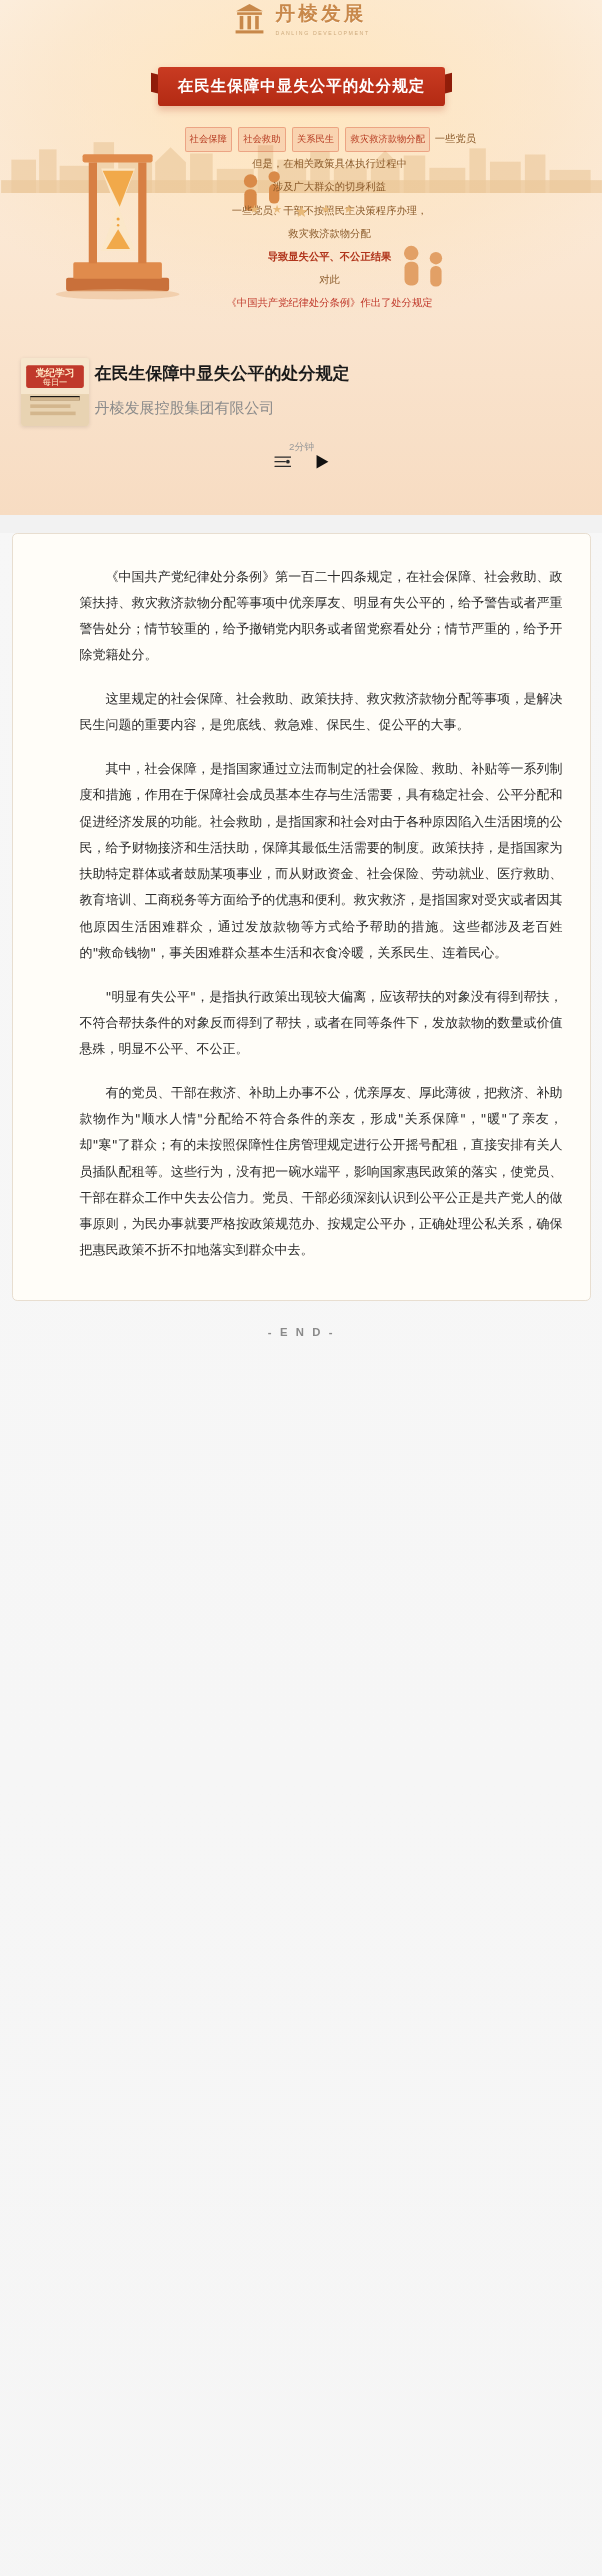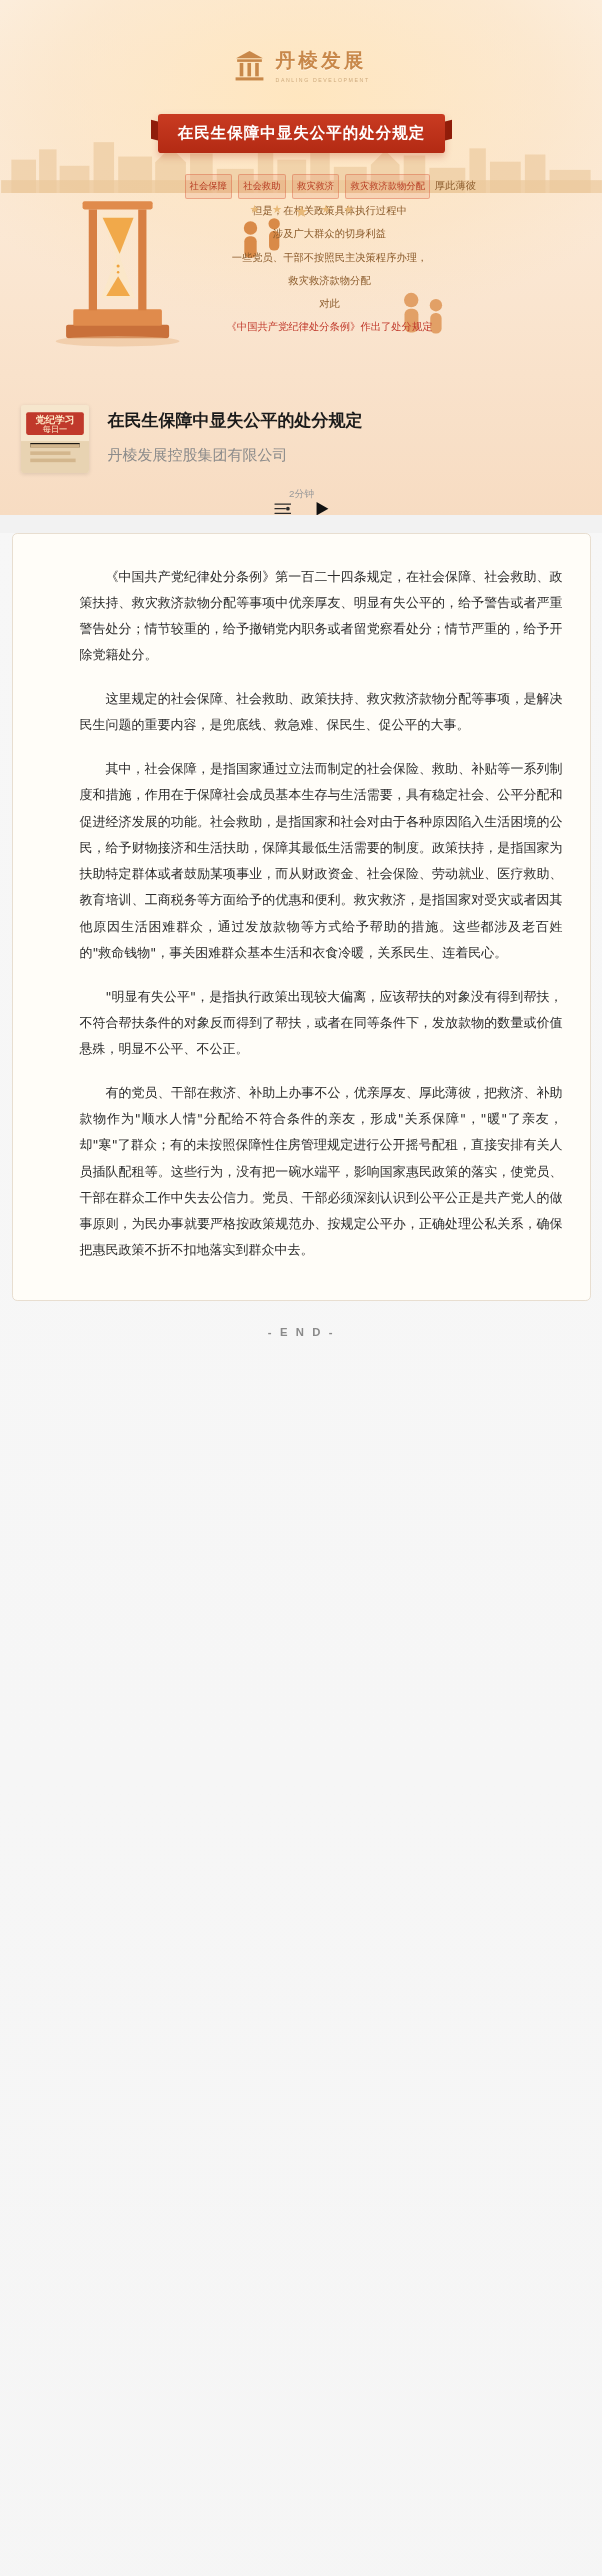--- a/index.html
+++ b/index.html
@@ -40,7 +40,6 @@
     align-items: center;
     justify-content: center;
     gap: 9.3px;
-    padding-top: 47px;
   }
   .brand-logo {
     width: 33px; height: 33px;

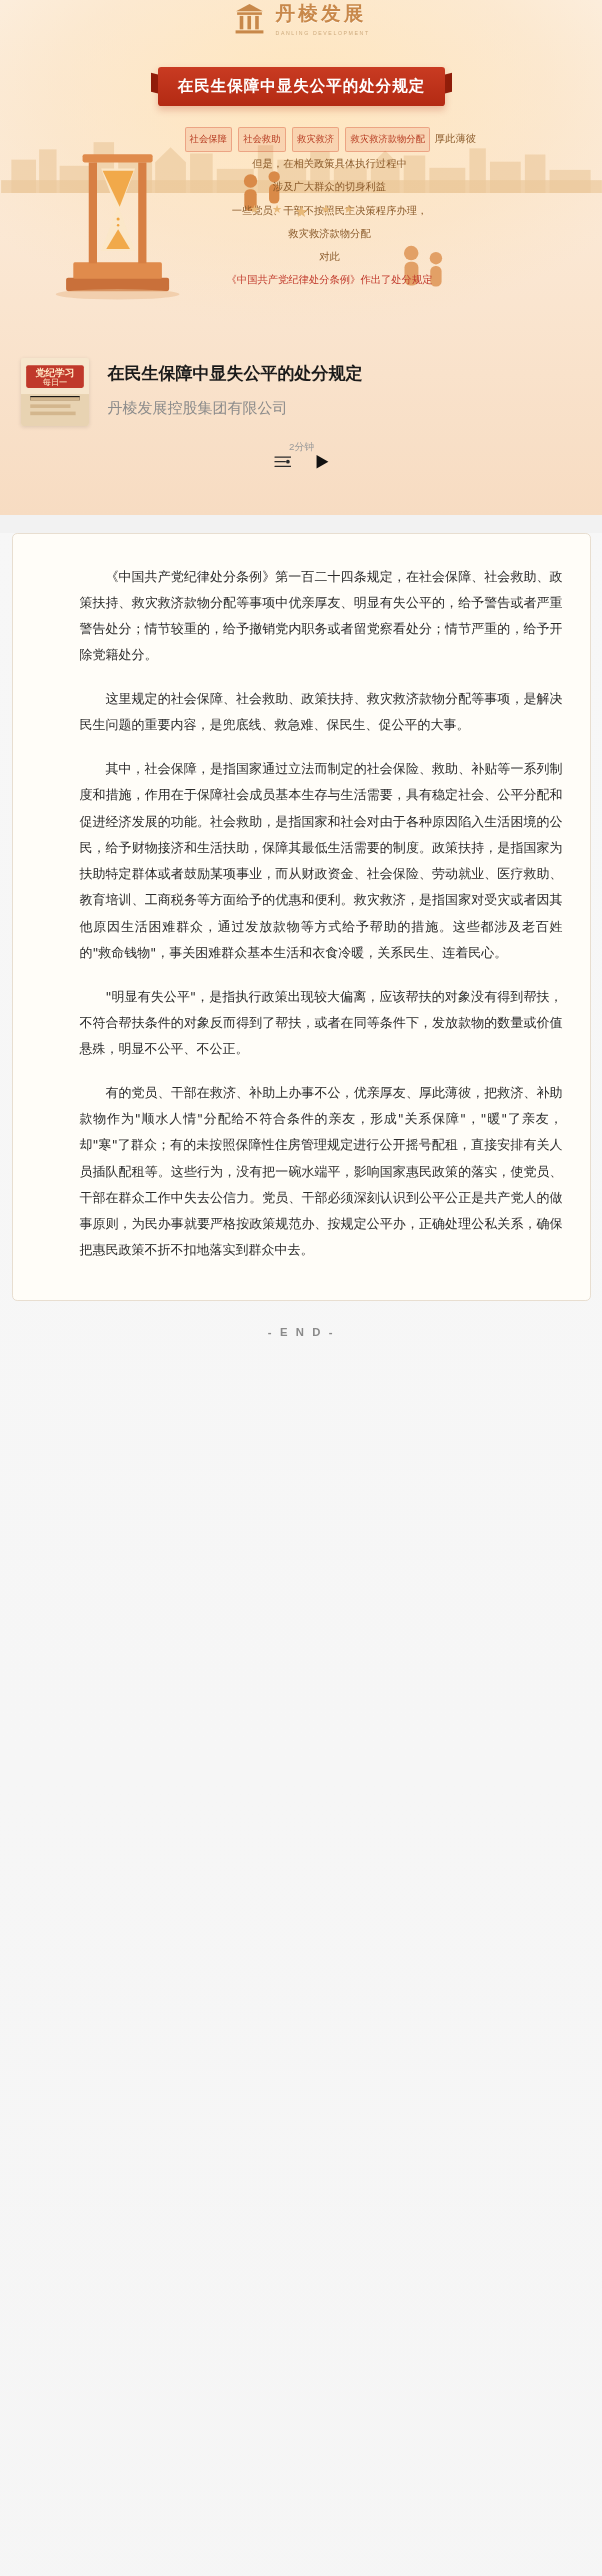--- a/index.html
+++ b/index.html
@@ -327,7 +327,7 @@
         <div>
           <span class="ln-tag">社会保障</span>
           <span class="ln-tag">社会救助</span>
-          <span class="ln-tag">救灾救济</span>
+          <span class="ln-tag">关系民生</span>
           <span class="ln-tag">救灾救济款物分配</span>
           <span>厚此薄彼</span>
         </div>

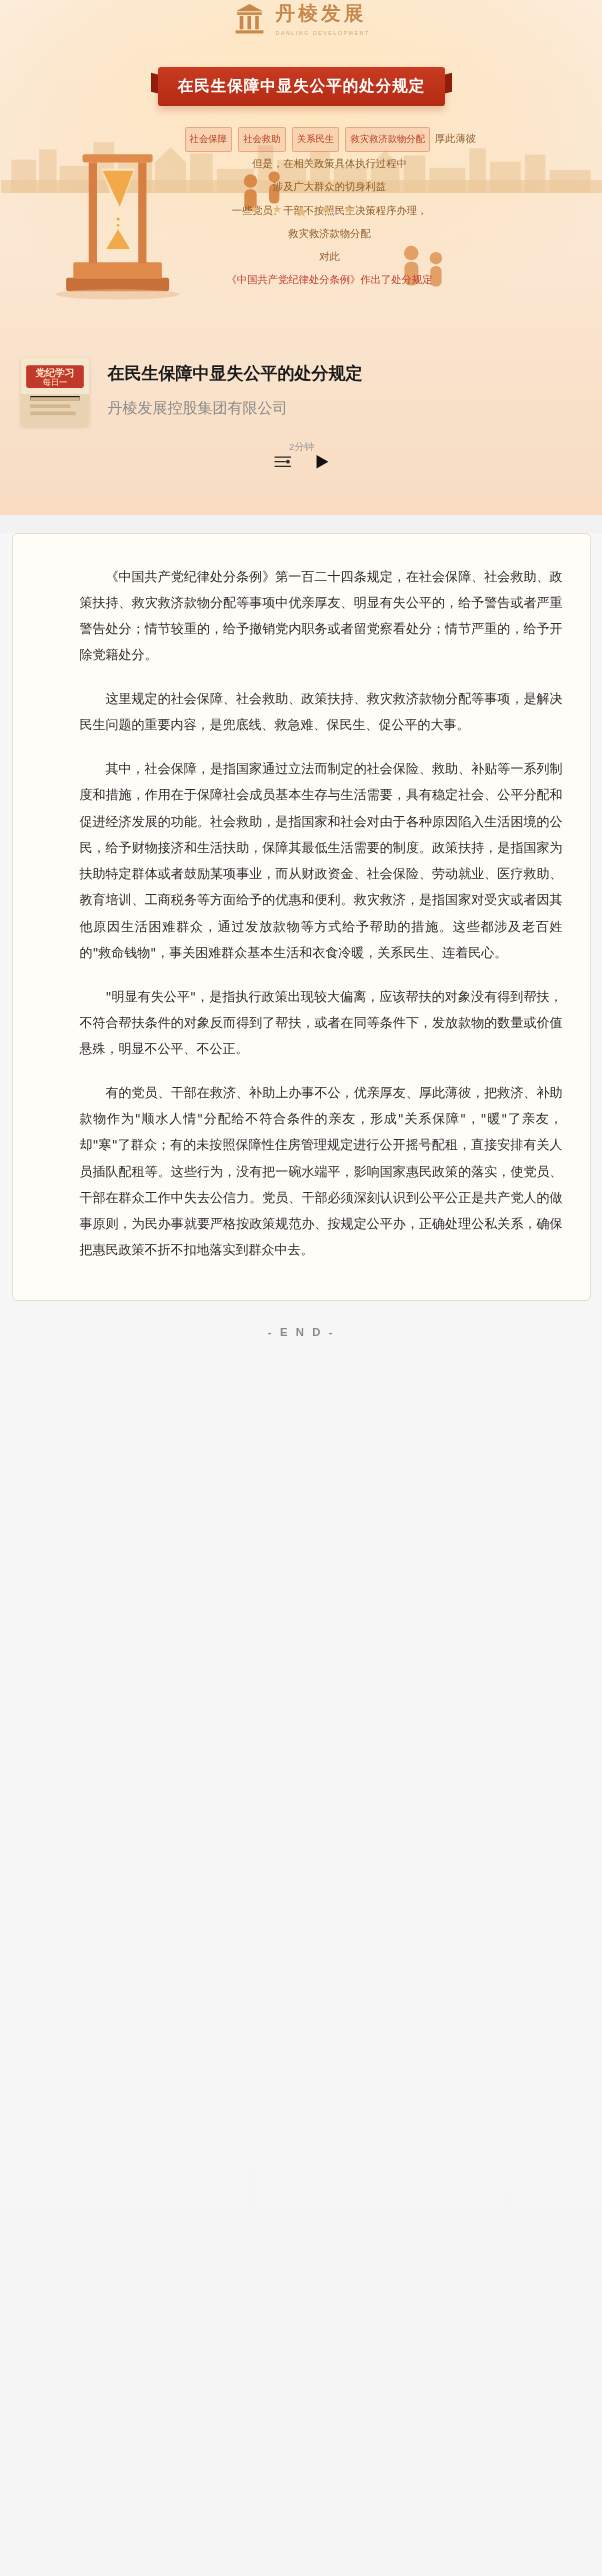--- a/index.html
+++ b/index.html
@@ -329,7 +329,7 @@
           <span class="ln-tag">社会救助</span>
           <span class="ln-tag">关系民生</span>
           <span class="ln-tag">救灾救济款物分配</span>
-          <span>厚此薄彼</span>
+          <span>一些党员</span>
         </div>
         <div>但是，在相关政策具体执行过程中</div>
         <div>涉及广大群众的切身利益</div>

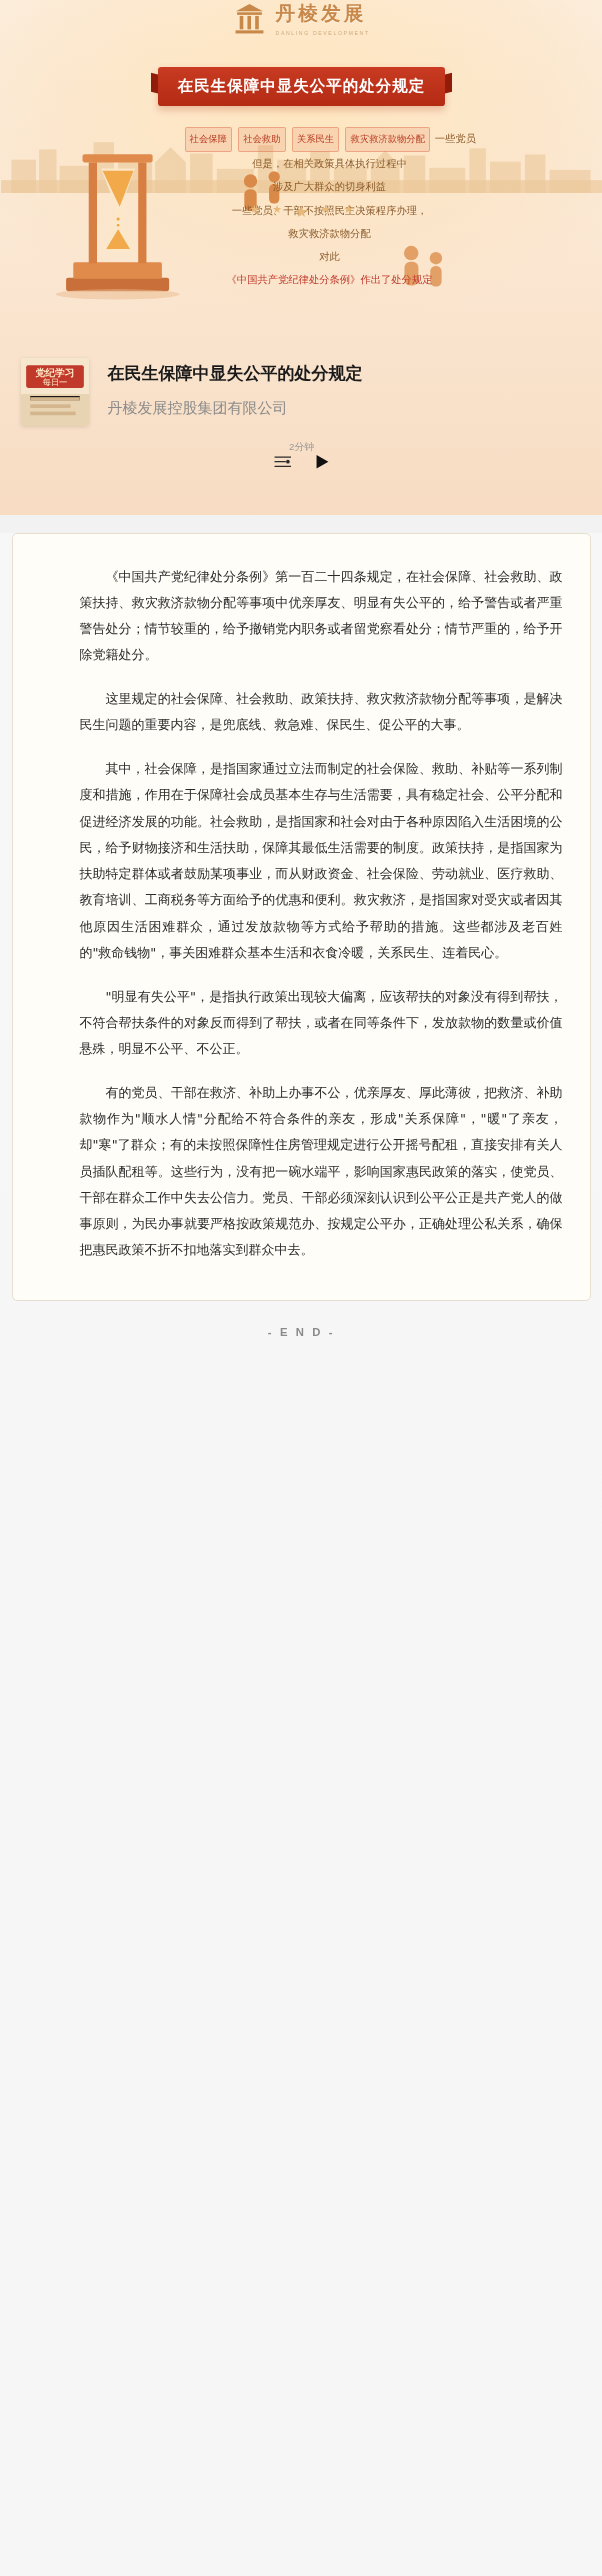--- a/index.html
+++ b/index.html
@@ -335,6 +335,7 @@
         <div>涉及广大群众的切身利益</div>
         <div>一些党员、干部不按照民主决策程序办理，</div>
         <div>救灾救济款物分配</div>
+        <div class="ln-hl">导致显失公平、不公正结果</div>
         <div>对此</div>
         <div class="ln-red">《中国共产党纪律处分条例》作出了处分规定</div>
       </div>

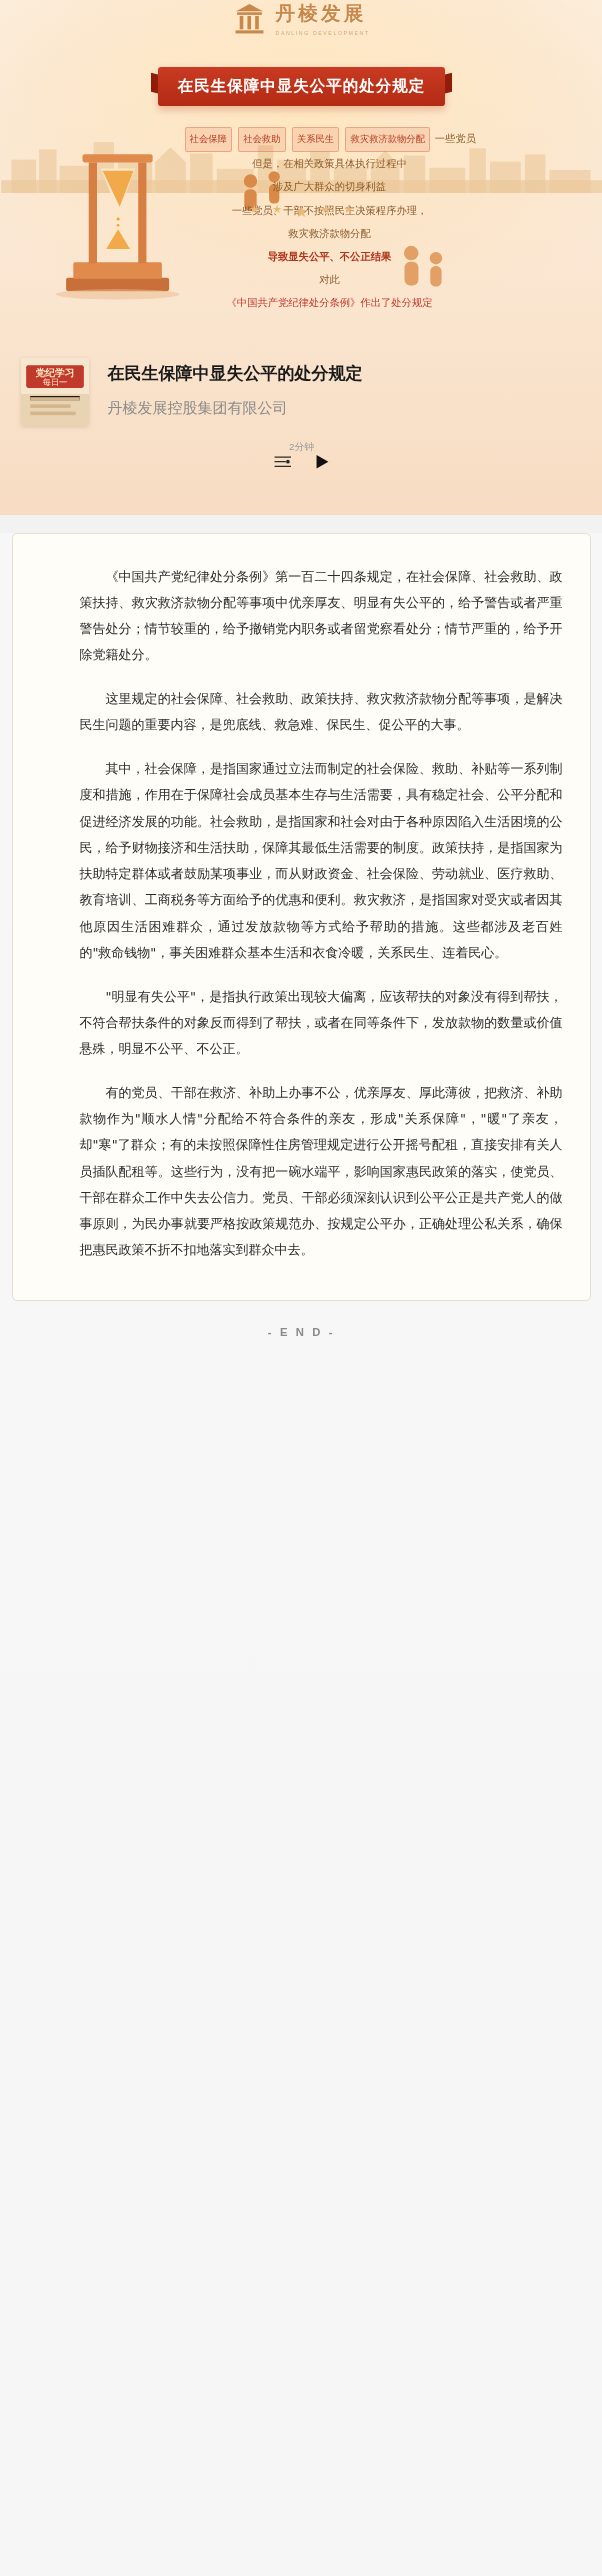--- a/index.html
+++ b/index.html
@@ -152,7 +152,7 @@
     margin: 12.4px 14.4px 0;
     display: flex;
     align-items: flex-start;
-    gap: 19px;
+    gap: 6px;
     padding: 0 6.2px;
   }
   .thumb {

